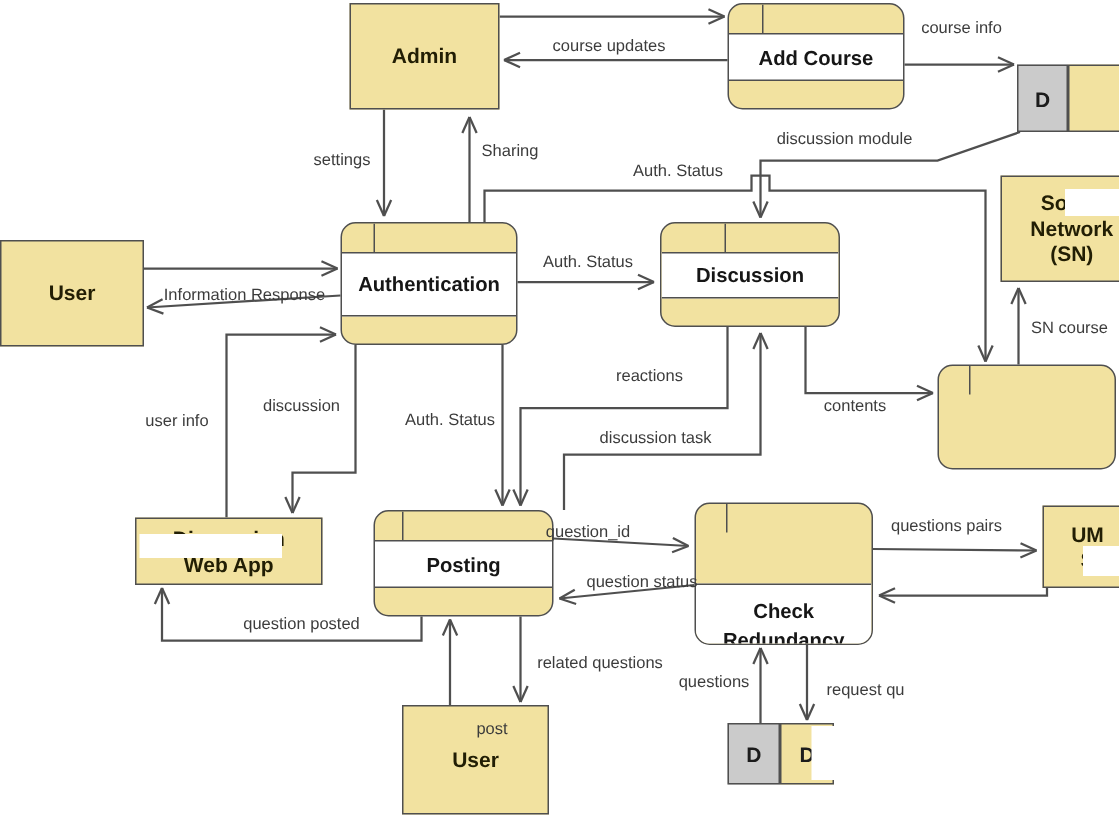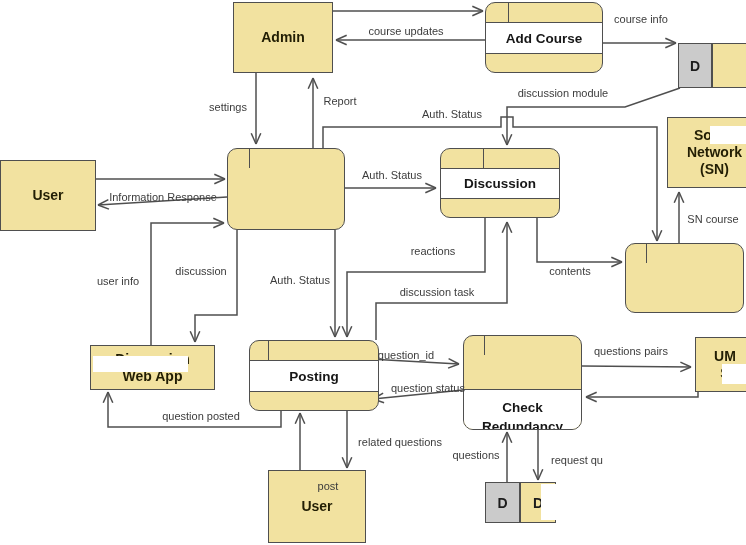--- a/index.html
+++ b/index.html
@@ -220,7 +220,7 @@
     <div class="flow-label" style="left: 641px; top: 19px;">course info</div>
     <div class="flow-label" style="left: 563px; top: 93px;">discussion module</div>
     <div class="flow-label" style="left: 228px; top: 107px;">settings</div>
-    <div class="flow-label" style="left: 340px; top: 101px;">Report</div>
+    <div class="flow-label" style="left: 340px; top: 101px;">Sharing</div>
     <div class="flow-label" style="left: 452px; top: 114px;">Auth. Status</div>
     <div class="flow-label" style="left: 392px; top: 175px;">Auth. Status</div>
     <div class="flow-label" style="left: 300px; top: 280px;">Auth. Status</div>

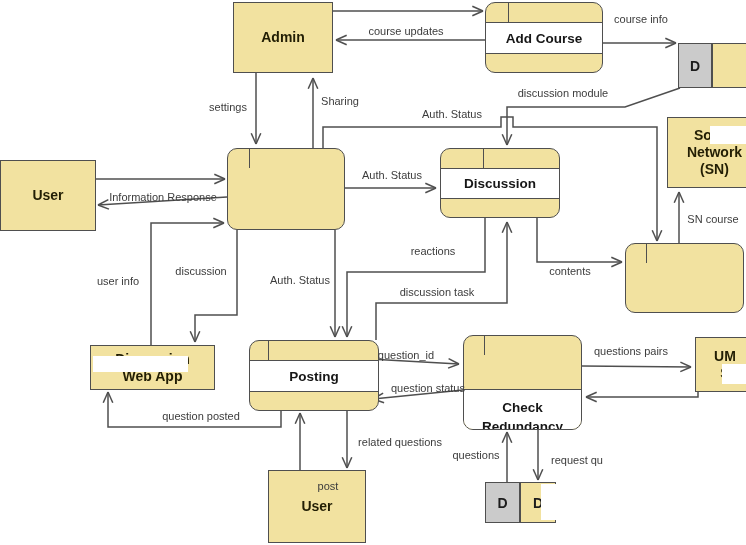--- a/index.html
+++ b/index.html
@@ -173,6 +173,9 @@
     </div>
     <div class="node node-process" style="left: 227px; top: 148px; width: 118px; height: 82px;">
       <div class="ptick" style="left: 21px; height: 19px;"></div>
+      <div class="pband" style="top: 19px; height: 41px;">
+        <div>Authentication</div>
+      </div>
     </div>
     <div class="node node-process" style="left: 440px; top: 148px; width: 120px; height: 70px;">
       <div class="ptick" style="left: 42px; height: 19px;"></div>

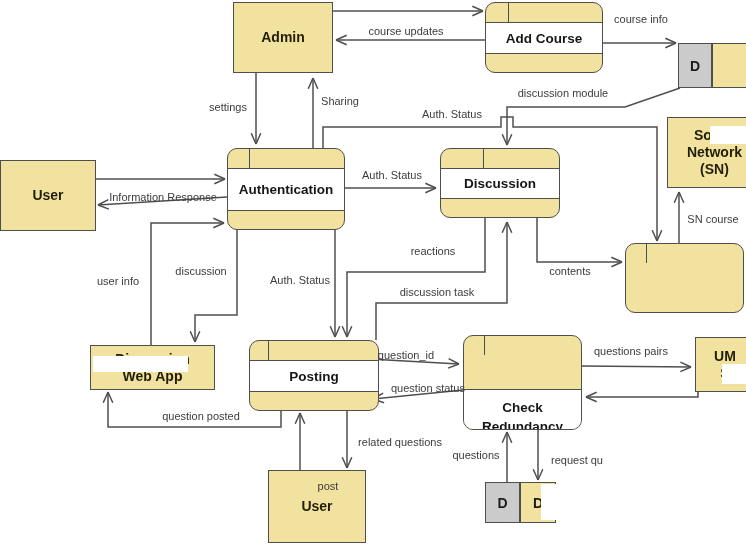--- a/index.html
+++ b/index.html
@@ -234,7 +234,7 @@
     <div class="flow-label" style="left: 437px; top: 292px;">discussion task</div>
     <div class="flow-label" style="left: 570px; top: 271px;">contents</div>
     <div class="flow-label" style="left: 713px; top: 219px;">SN course</div>
-    <div class="flow-label" style="left: 406px; top: 355px;">question_id</div>
+    <div class="flow-label" style="left: 392px; top: 355px;">question_id</div>
     <div class="flow-label" style="left: 428px; top: 388px;">question status</div>
     <div class="flow-label" style="left: 631px; top: 351px;">questions pairs</div>
     <div class="flow-label" style="left: 201px; top: 416px;">question posted</div>

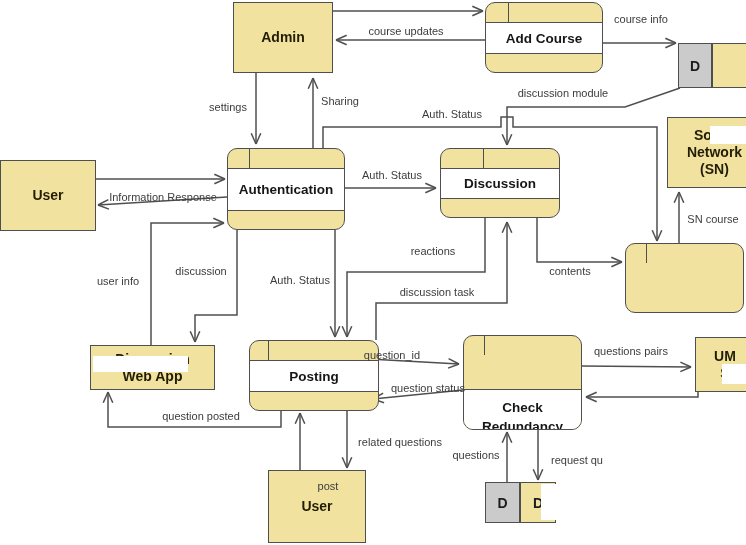--- a/index.html
+++ b/index.html
@@ -195,7 +195,7 @@
       <div>Discussion</div>
       <div>Web App</div>
     </div>
-    <div class="node node-process" style="left: 249px; top: 340px; width: 130px; height: 71px;">
+    <div class="node node-process" style="left: 249px; top: 340px; width: 120px; height: 71px;">
       <div class="ptick" style="left: 18px; height: 19px;"></div>
       <div class="pband" style="top: 19px; height: 30px;">
         <div>Posting</div>

